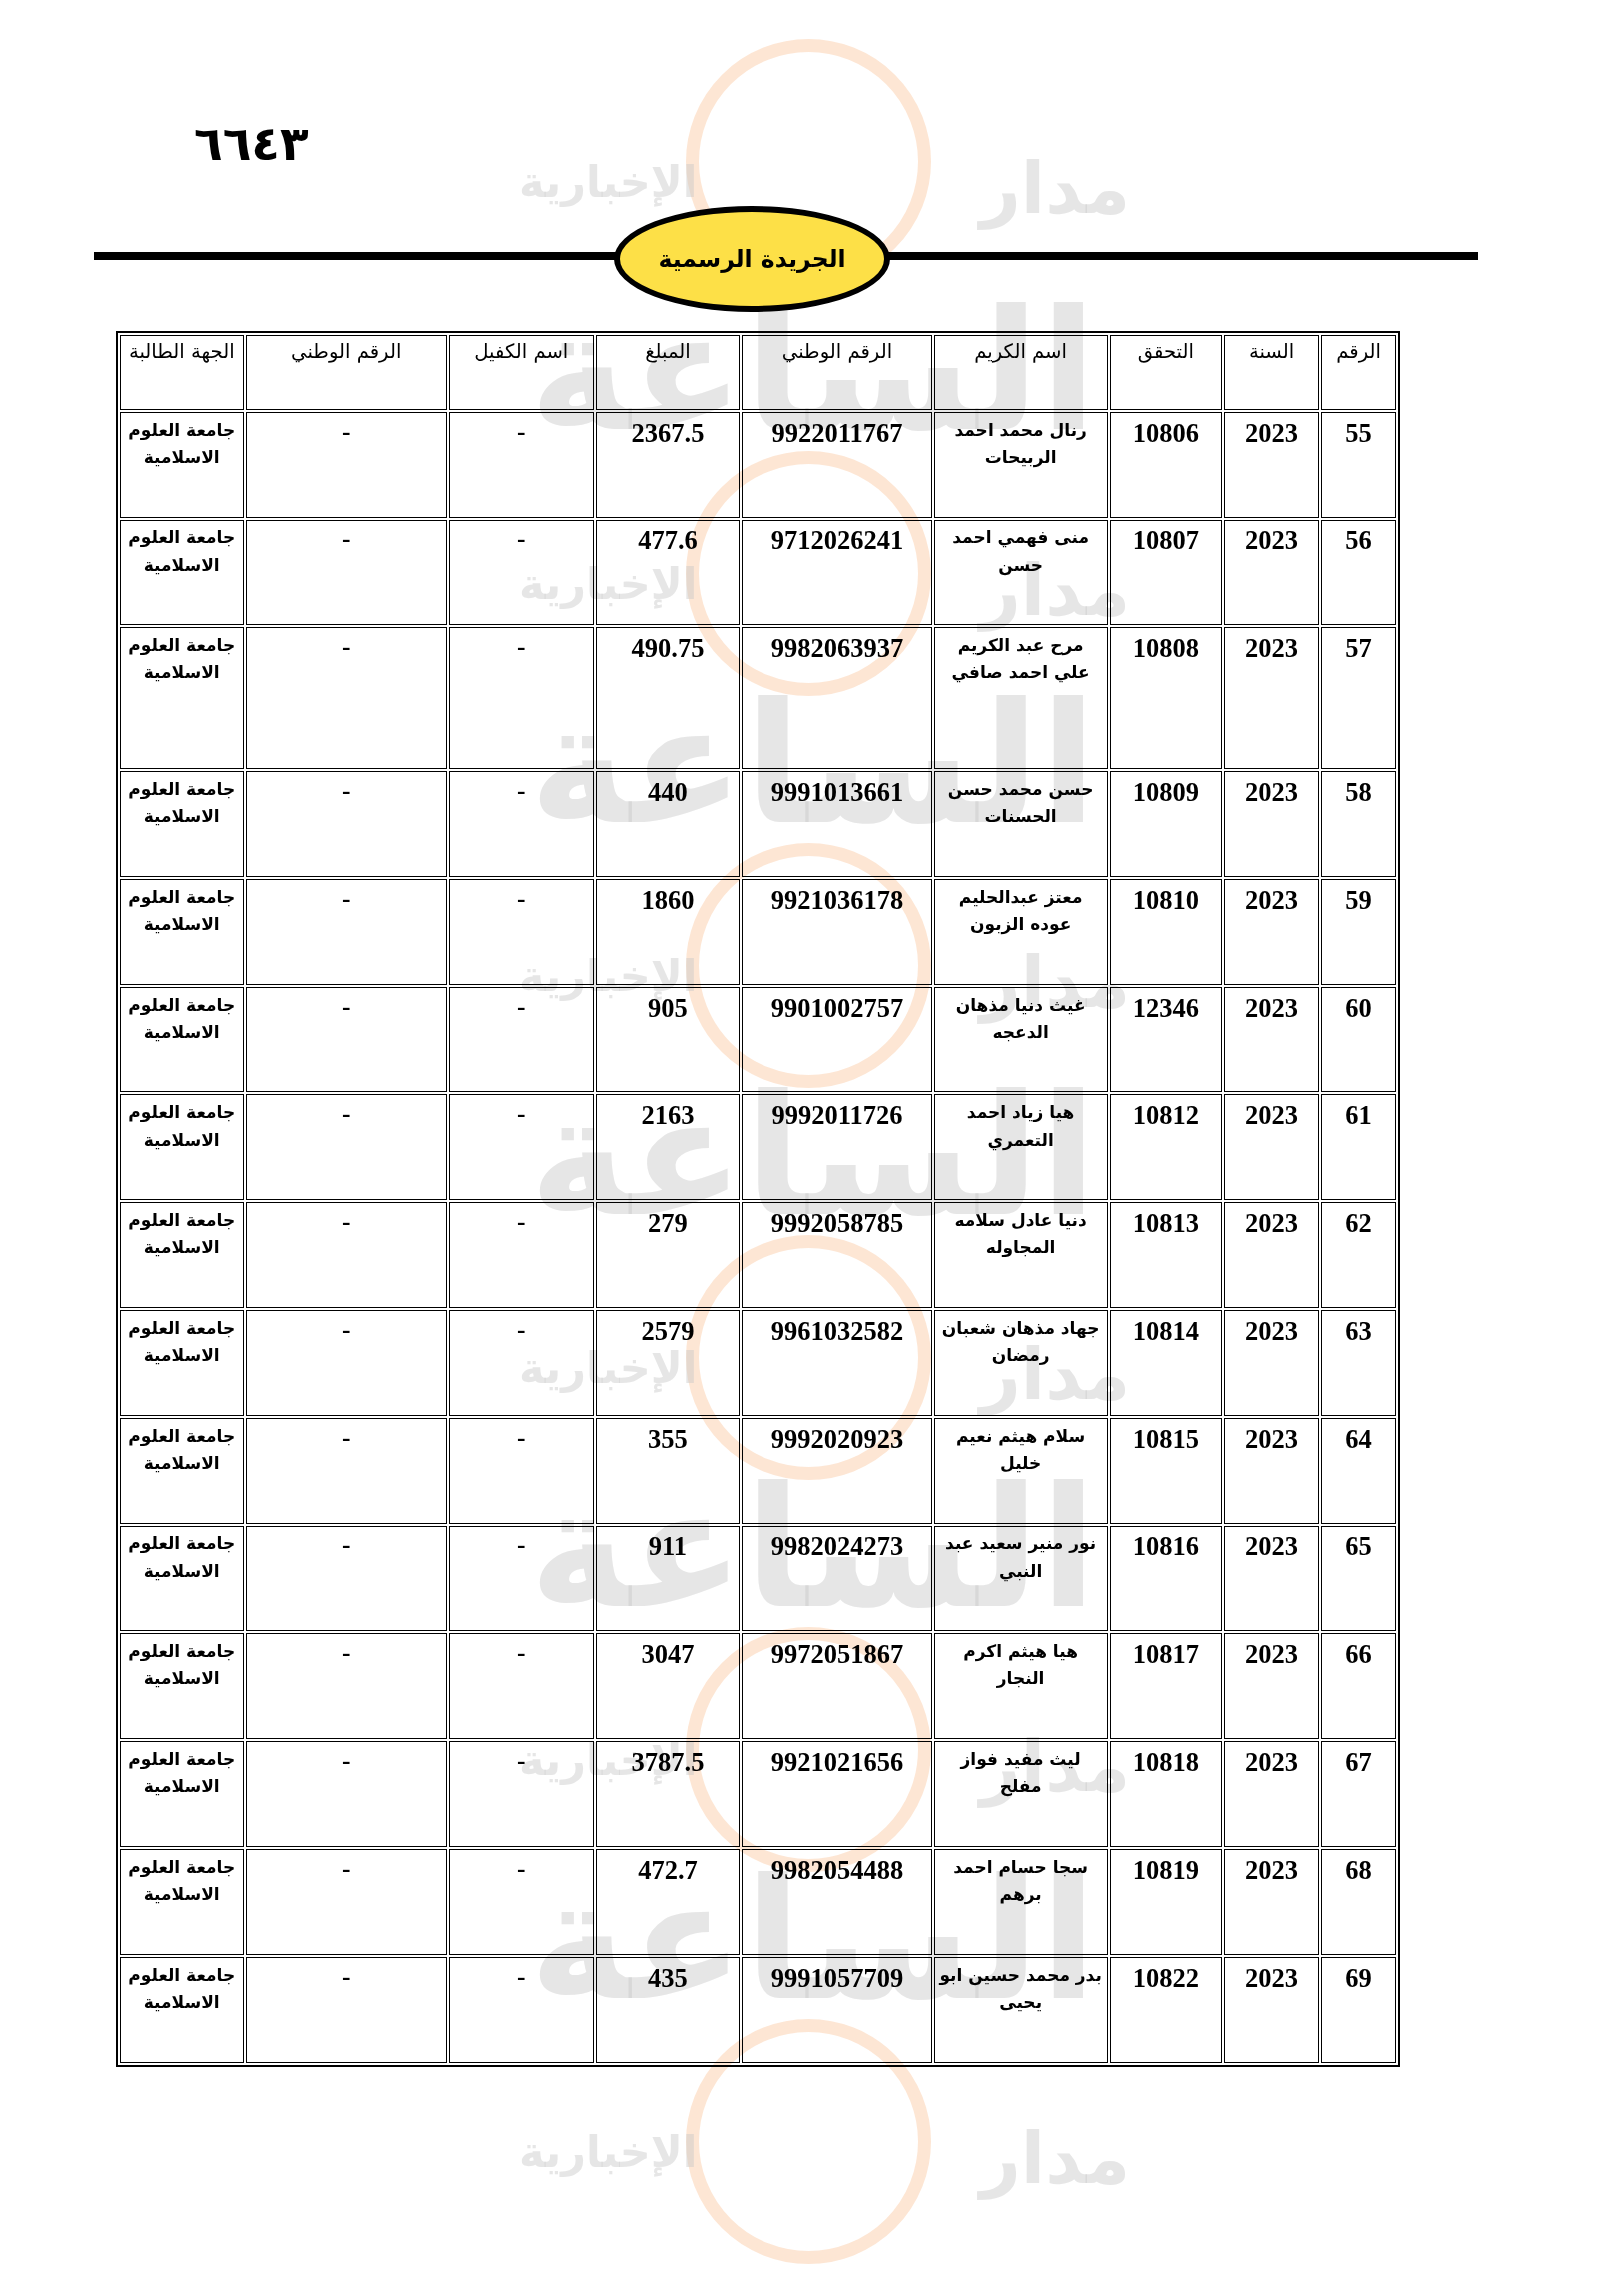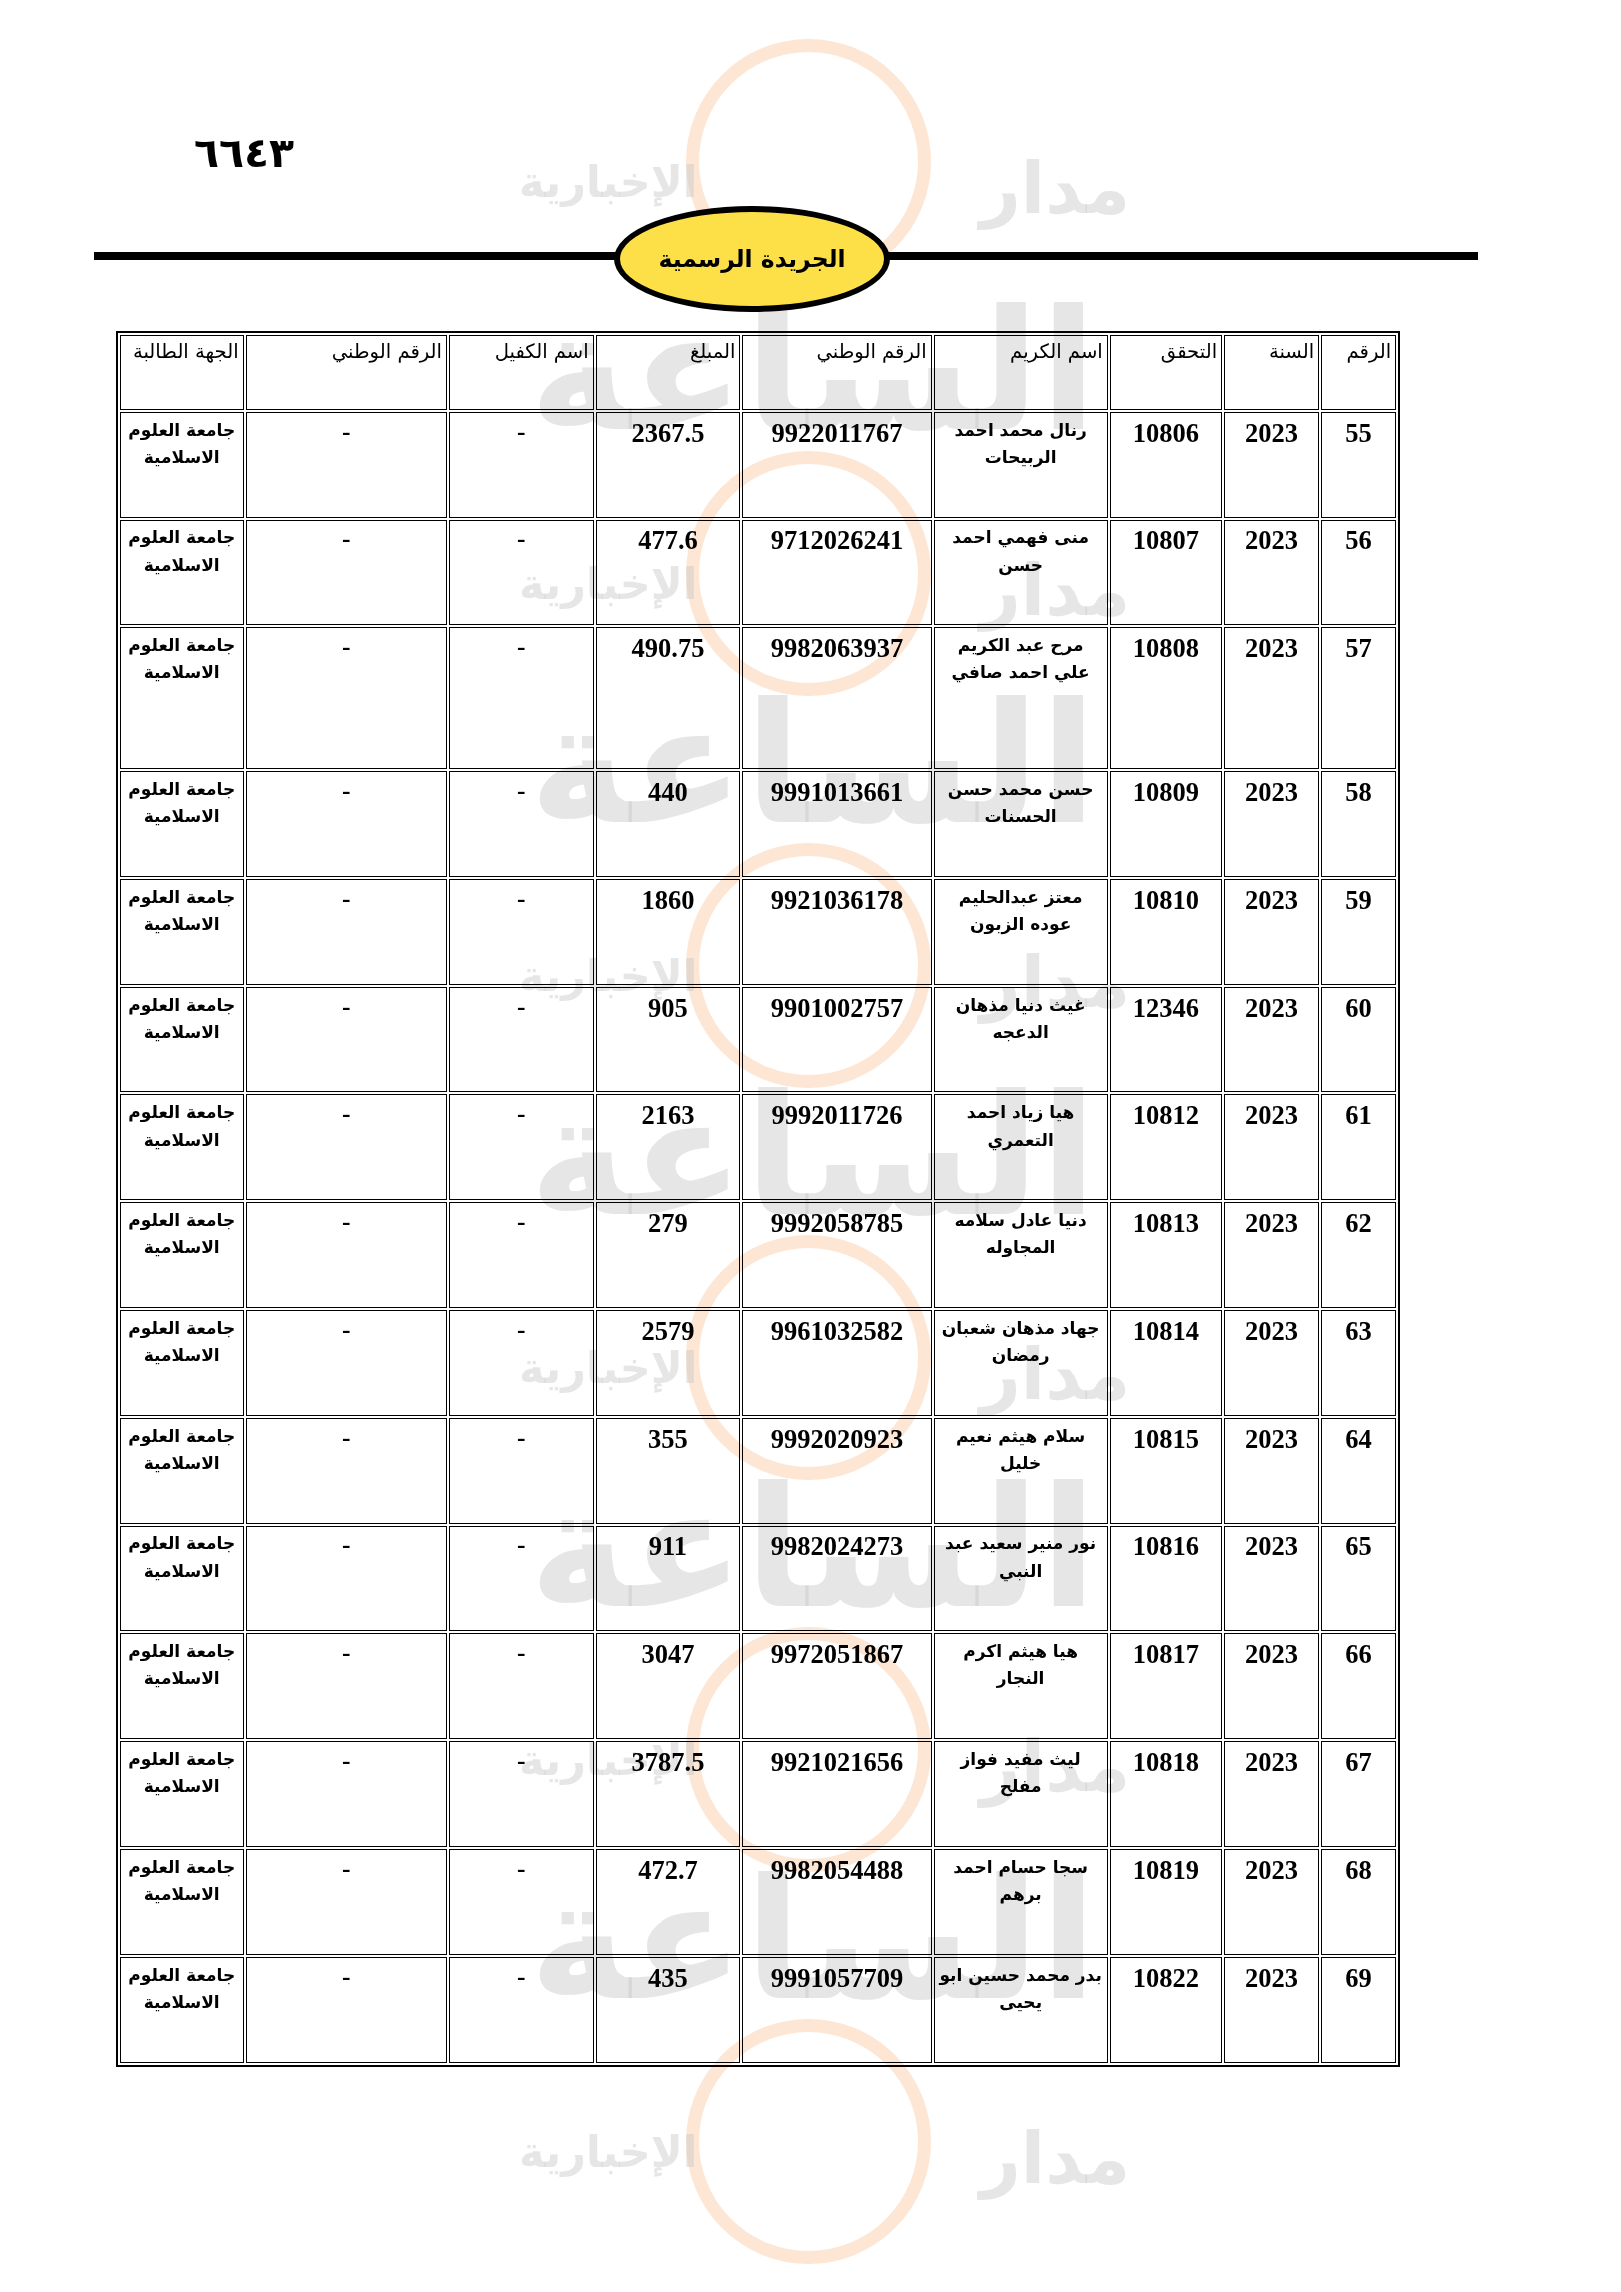--- a/index.html
+++ b/index.html
@@ -18,8 +18,8 @@
     color:rgba(200,200,200,0.45); direction:rtl; white-space:nowrap;
   }
   .page-number {
-    position:absolute; left:194px; top:116px; font-size:41px; font-weight:bold;
-    font-family:"DejaVu Sans", sans-serif; letter-spacing:3.9px; z-index:2; direction:rtl;margin-top:13px;
+    position:absolute; left:194px; top:116px; font-size:47px; font-weight:bold;
+    font-family:"DejaVu Sans", sans-serif; letter-spacing:3.9px; z-index:2; direction:rtl;
   }
   .rule {
     position:absolute; left:94px; width:1384px; top:252px; height:7.8px; background:#000; z-index:2;

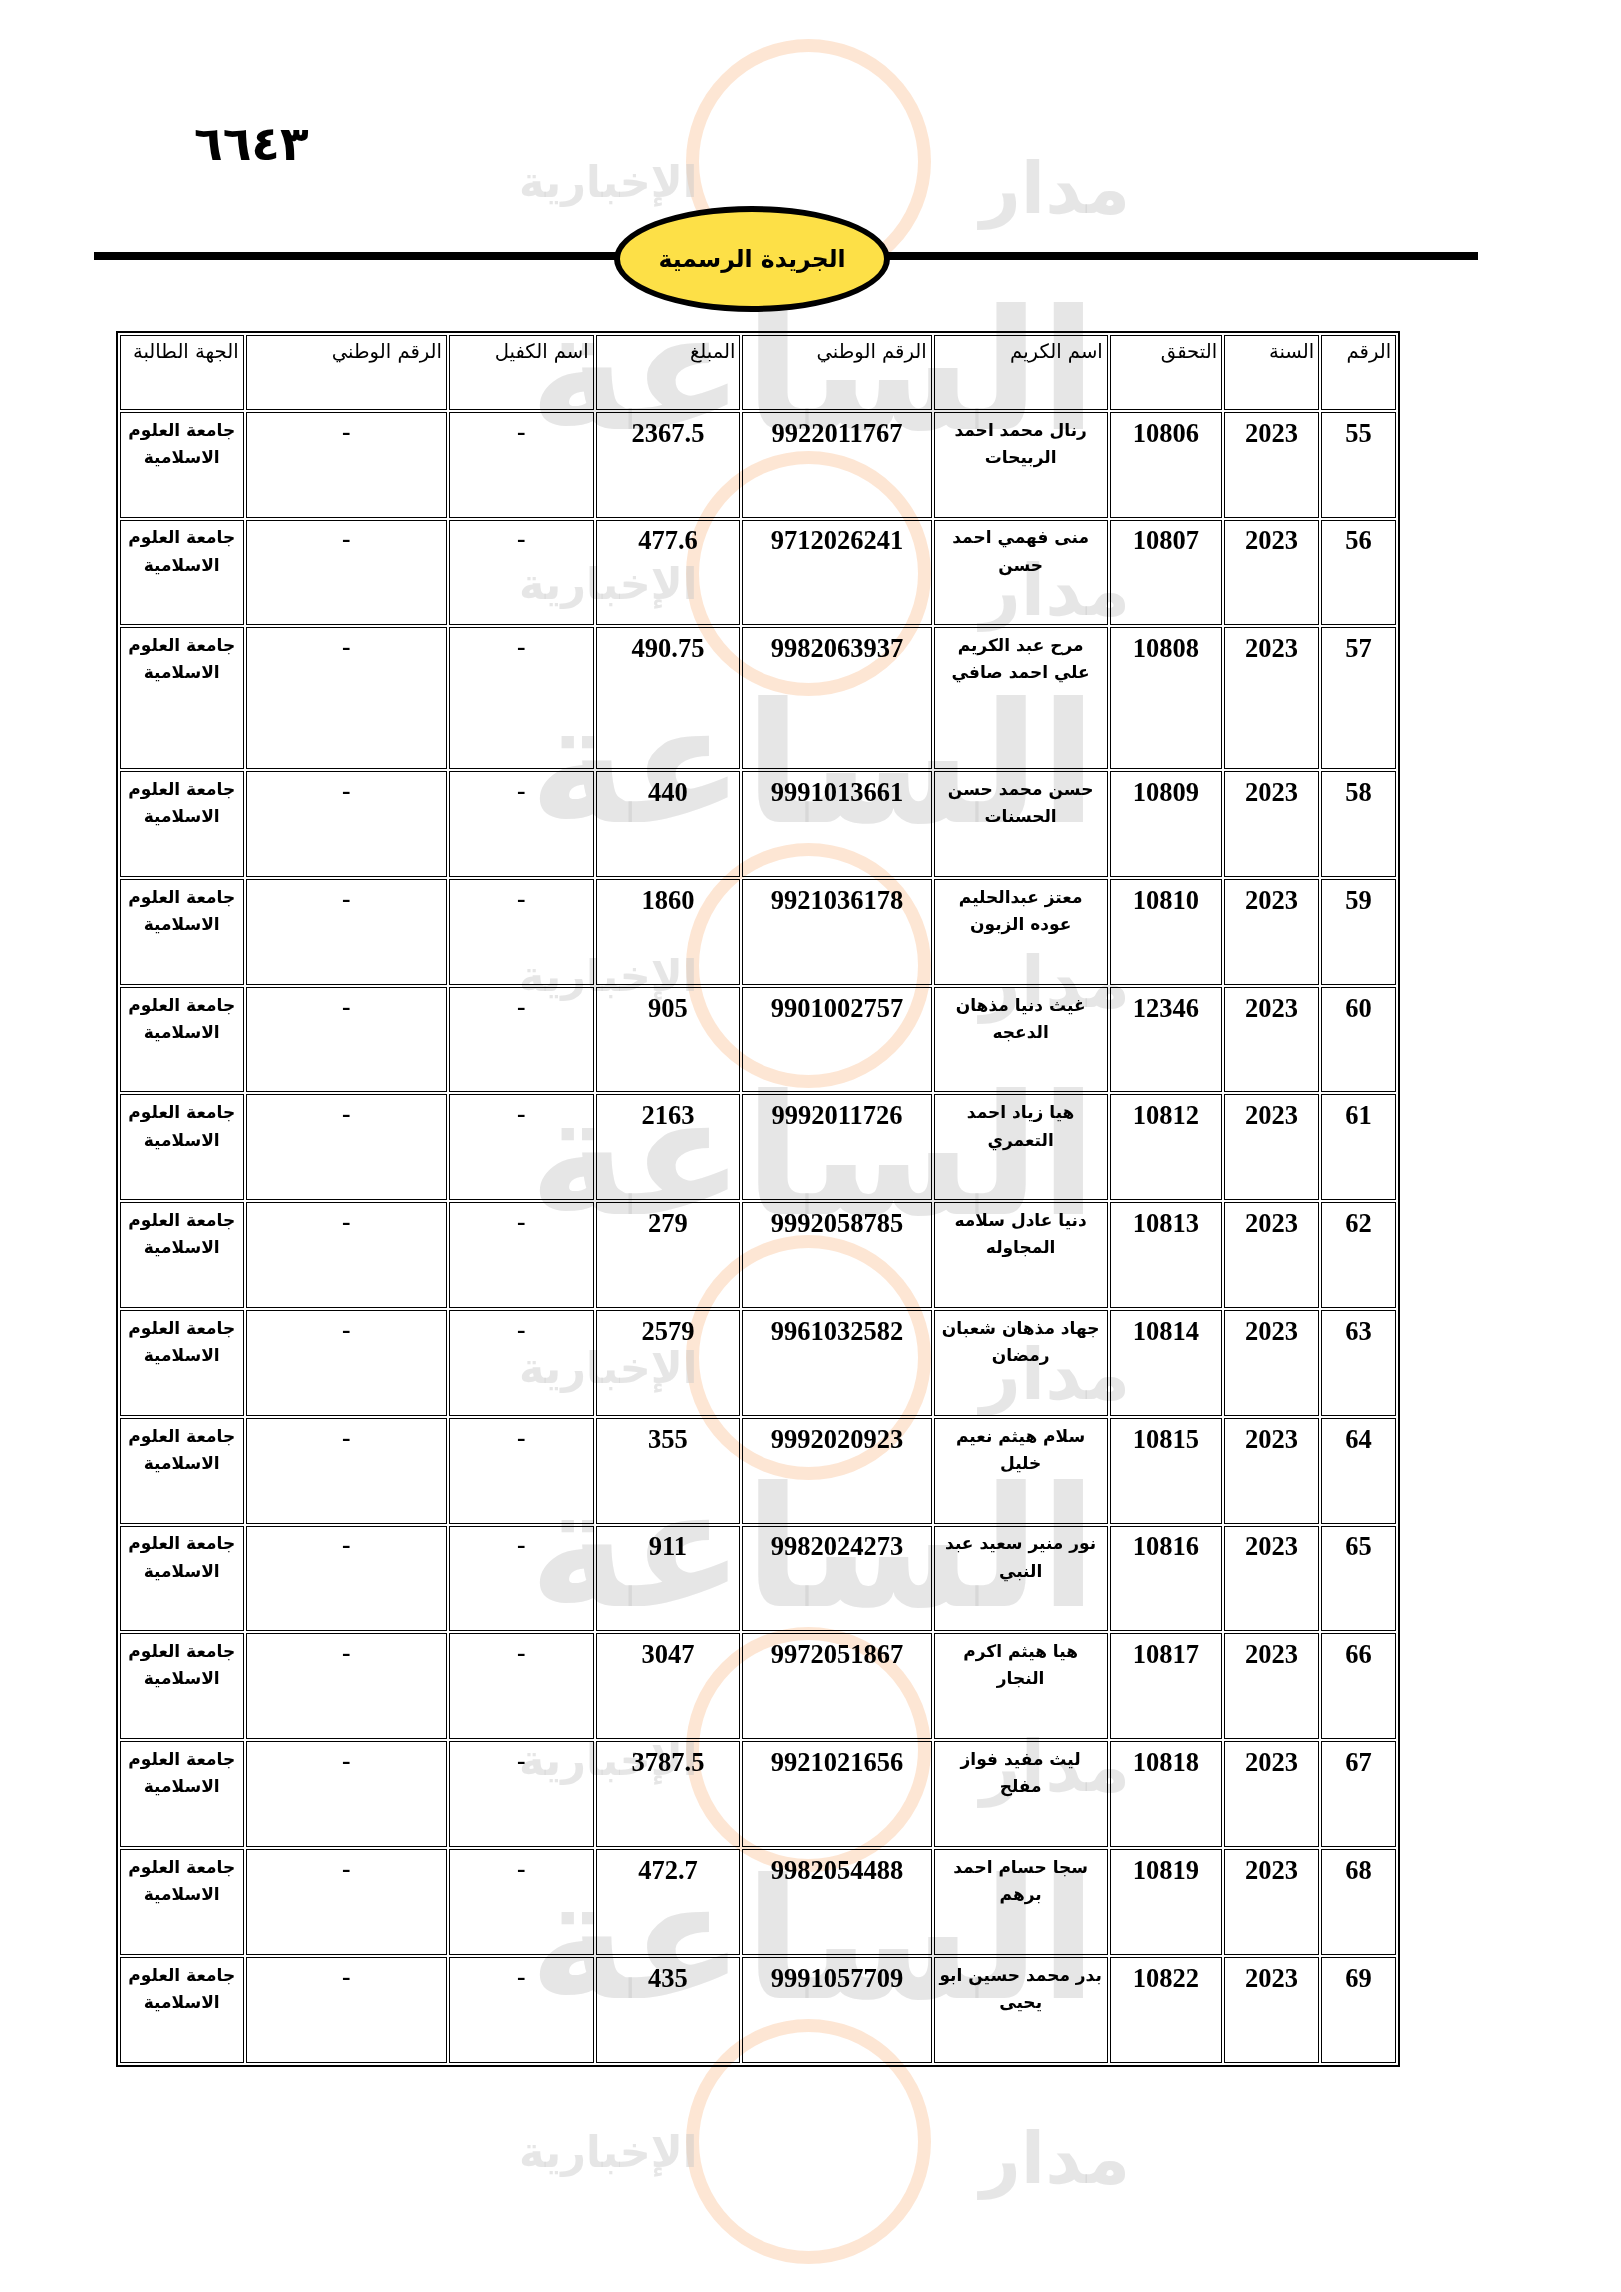--- a/index.html
+++ b/index.html
@@ -43,7 +43,7 @@
   }
   table.ledger th {
     font-family:"DejaVu Sans", sans-serif; font-size:19.6px; font-weight:normal;
-    line-height:1.25; height:65px;text-align:right;
+    line-height:1.25; height:65px;
   }
   .num { font-family:"Liberation Serif", serif; font-size:26.5px; line-height:1.25; }
   .ar  { font-family:"DejaVu Sans", sans-serif; font-size:17px; line-height:1.6; direction:rtl; }

